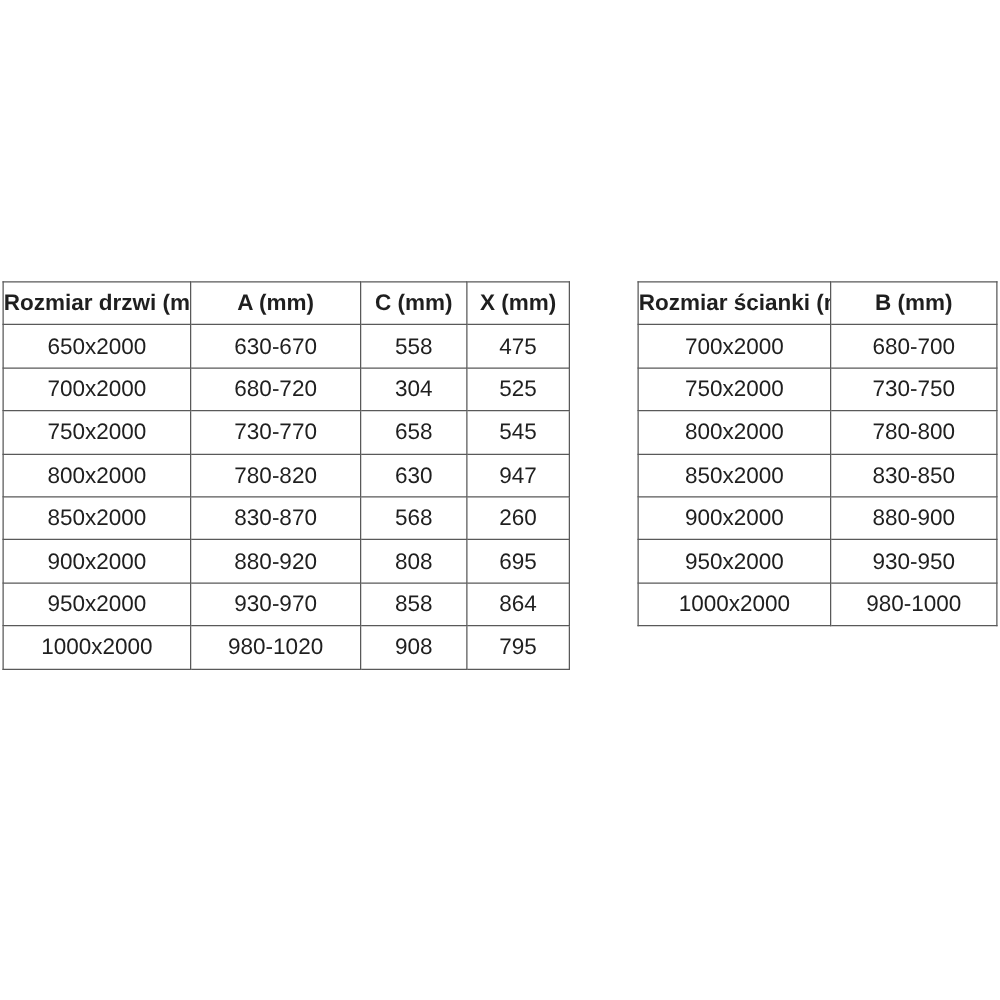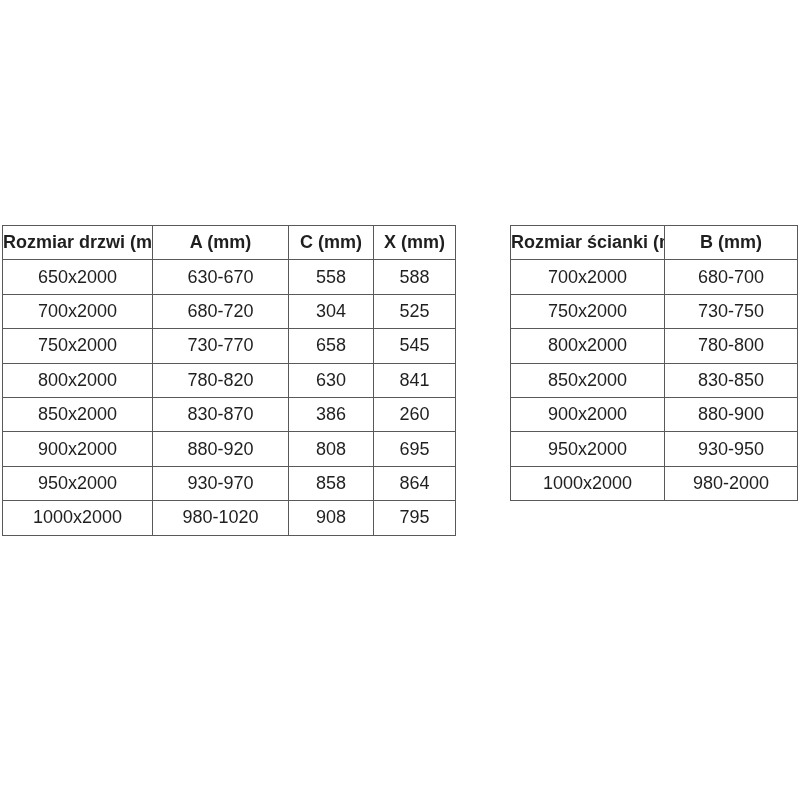--- a/index.html
+++ b/index.html
@@ -78,7 +78,7 @@
           <td>650x2000</td>
           <td>630-670</td>
           <td>558</td>
-          <td>588</td>
+          <td>475</td>
         </tr>
         <tr>
           <td>700x2000</td>

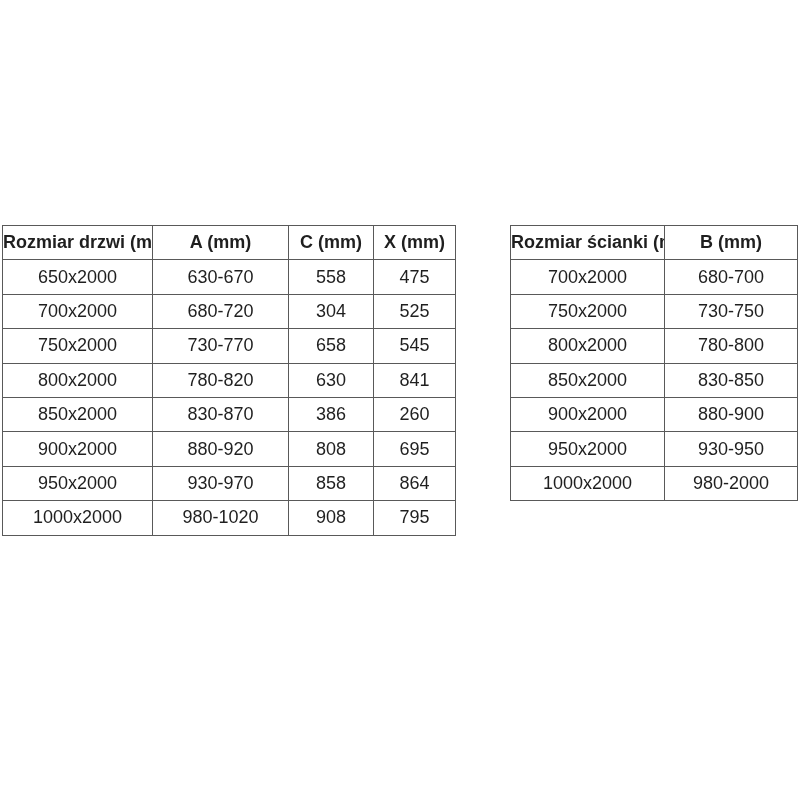--- a/index.html
+++ b/index.html
@@ -96,7 +96,7 @@
           <td>800x2000</td>
           <td>780-820</td>
           <td>630</td>
-          <td>841</td>
+          <td>947</td>
         </tr>
         <tr>
           <td>850x2000</td>

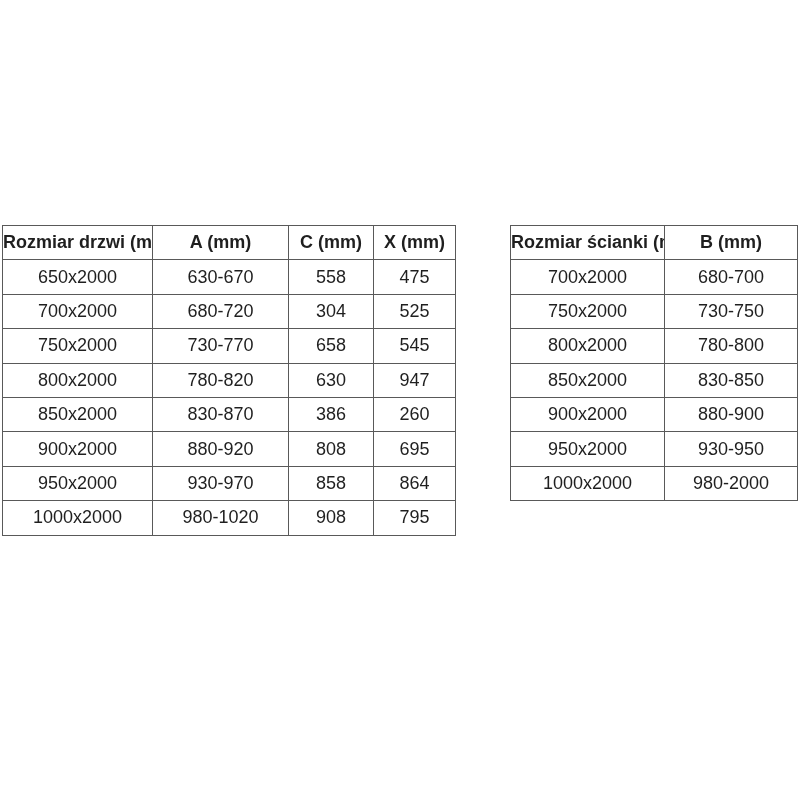--- a/index.html
+++ b/index.html
@@ -101,7 +101,7 @@
         <tr>
           <td>850x2000</td>
           <td>830-870</td>
-          <td>386</td>
+          <td>568</td>
           <td>260</td>
         </tr>
         <tr>

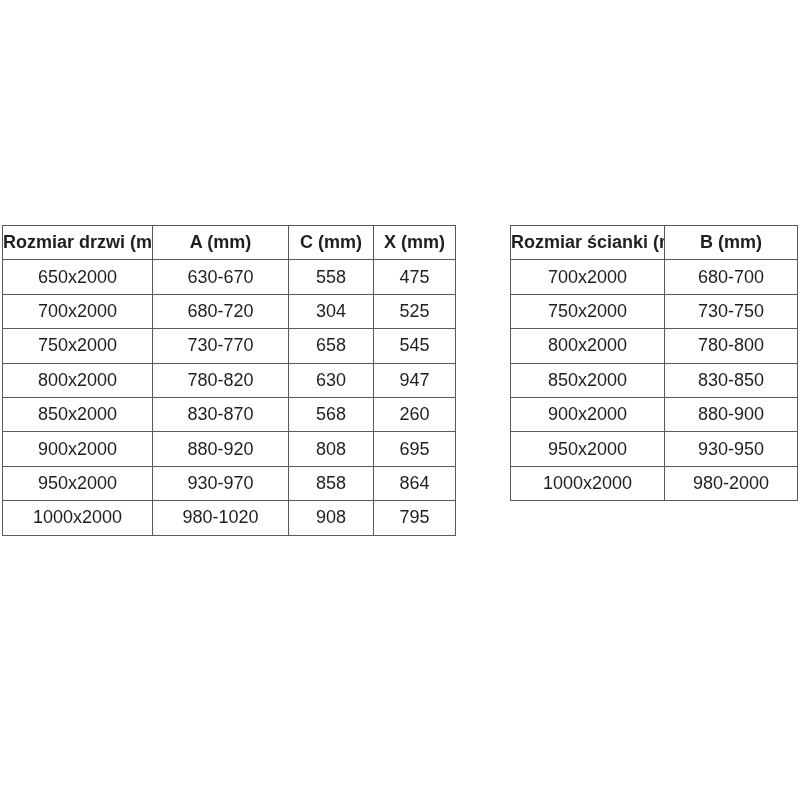--- a/index.html
+++ b/index.html
@@ -163,7 +163,7 @@
         </tr>
         <tr>
           <td>1000x2000</td>
-          <td>980-2000</td>
+          <td>980-1000</td>
         </tr>
       </tbody>
   </table>

